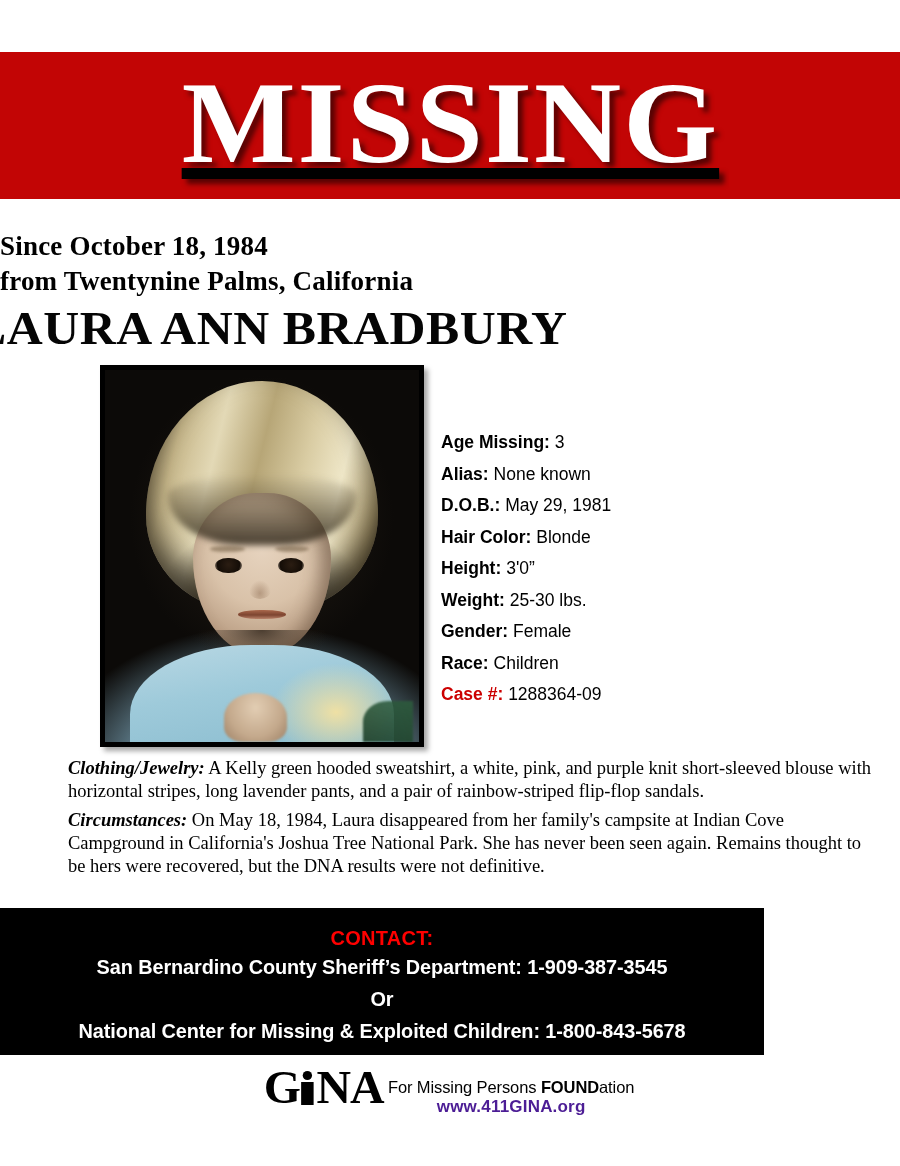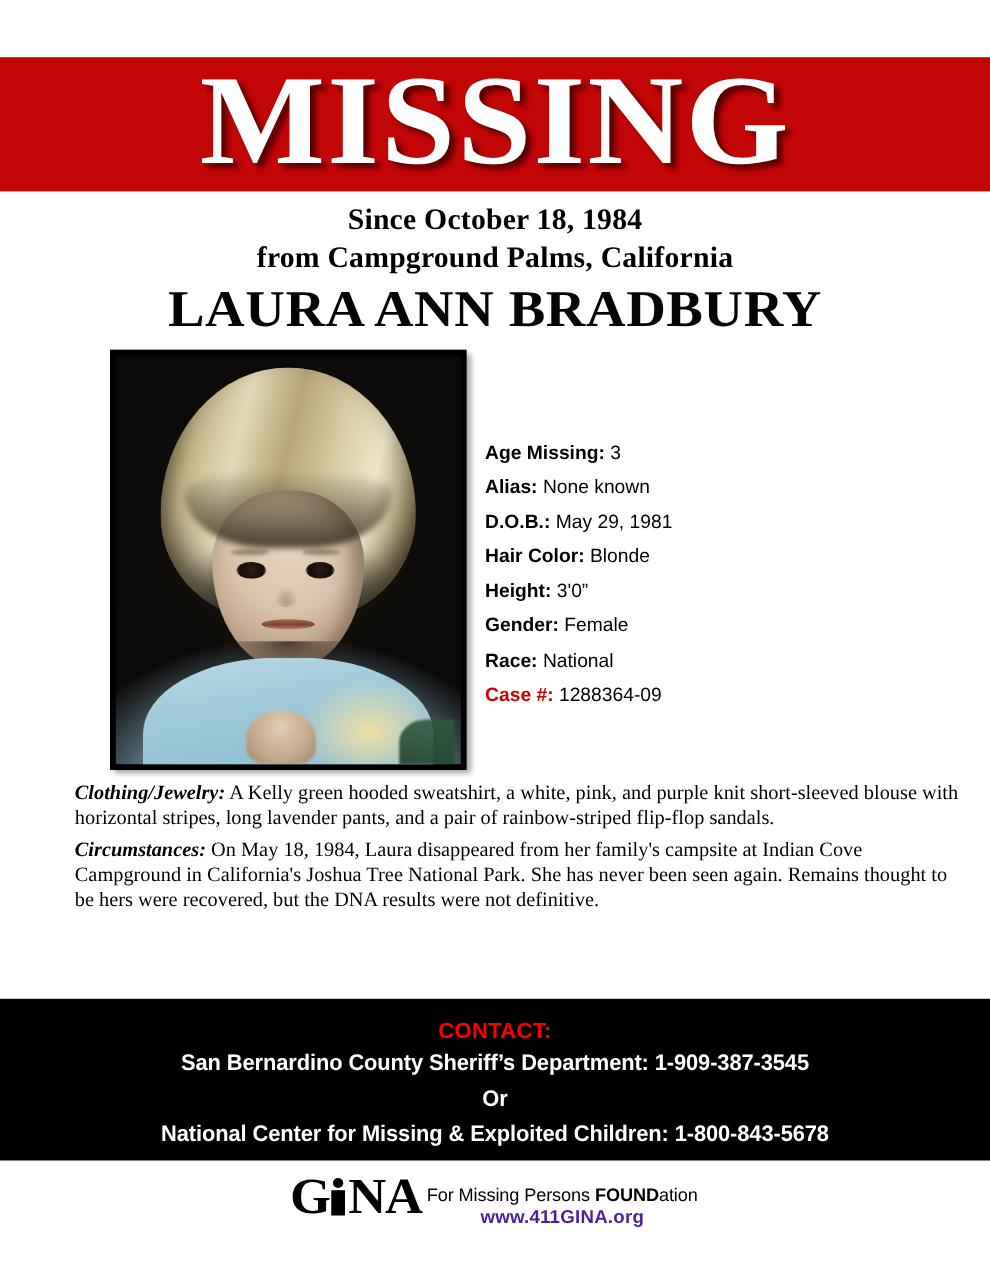--- a/index.html
+++ b/index.html
@@ -24,12 +24,13 @@
 
   
   .missing-banner {
-    height: 122px;
+    height: 147px;
     background: #C20505;
     display: flex;
     align-items: center;
     justify-content: center;
     overflow: hidden;
+    text-decoration: underline;
   }
   .missing-word {
     font-family: "Liberation Serif", "DejaVu Serif", serif;

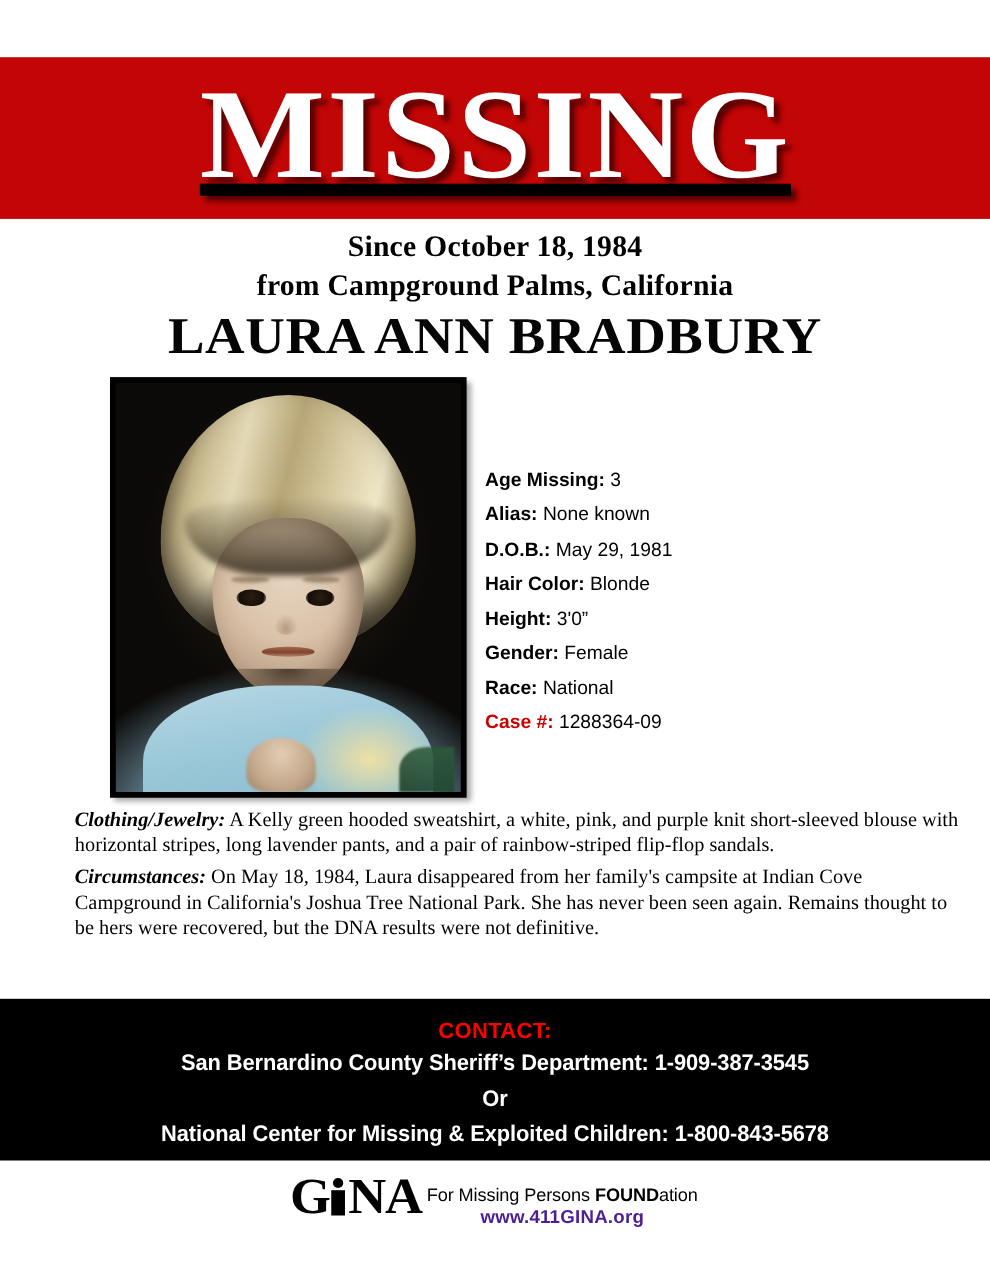--- a/index.html
+++ b/index.html
@@ -46,8 +46,7 @@
 
   
   .header-block {
-    text-align: center;
-    padding-top: 8px;
+    padding-top: 30px;
   }
   .since-line, .from-line {
     font-family: "Liberation Serif", "DejaVu Serif", serif;

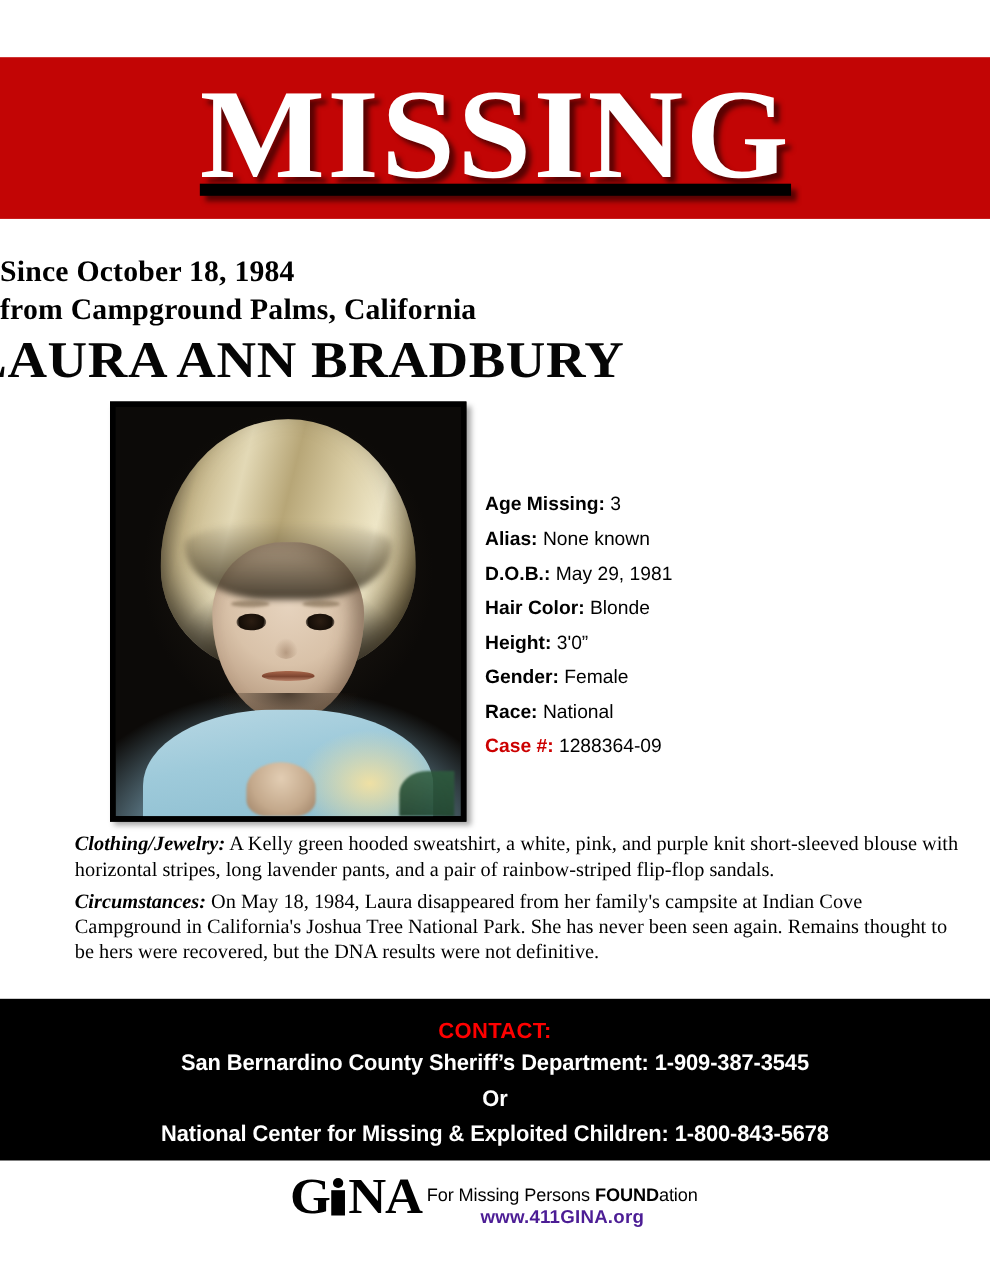--- a/index.html
+++ b/index.html
@@ -346,7 +346,7 @@
 
 <div class="header-block">
   <div class="since-line">Since October 18, 1984</div>
-  <div class="from-line">from Campground Palms, California</div>
+  <div class="from-line">from Twentynine Palms, California</div>
   <div class="victim-name">LAURA ANN BRADBURY</div>
 </div>
 

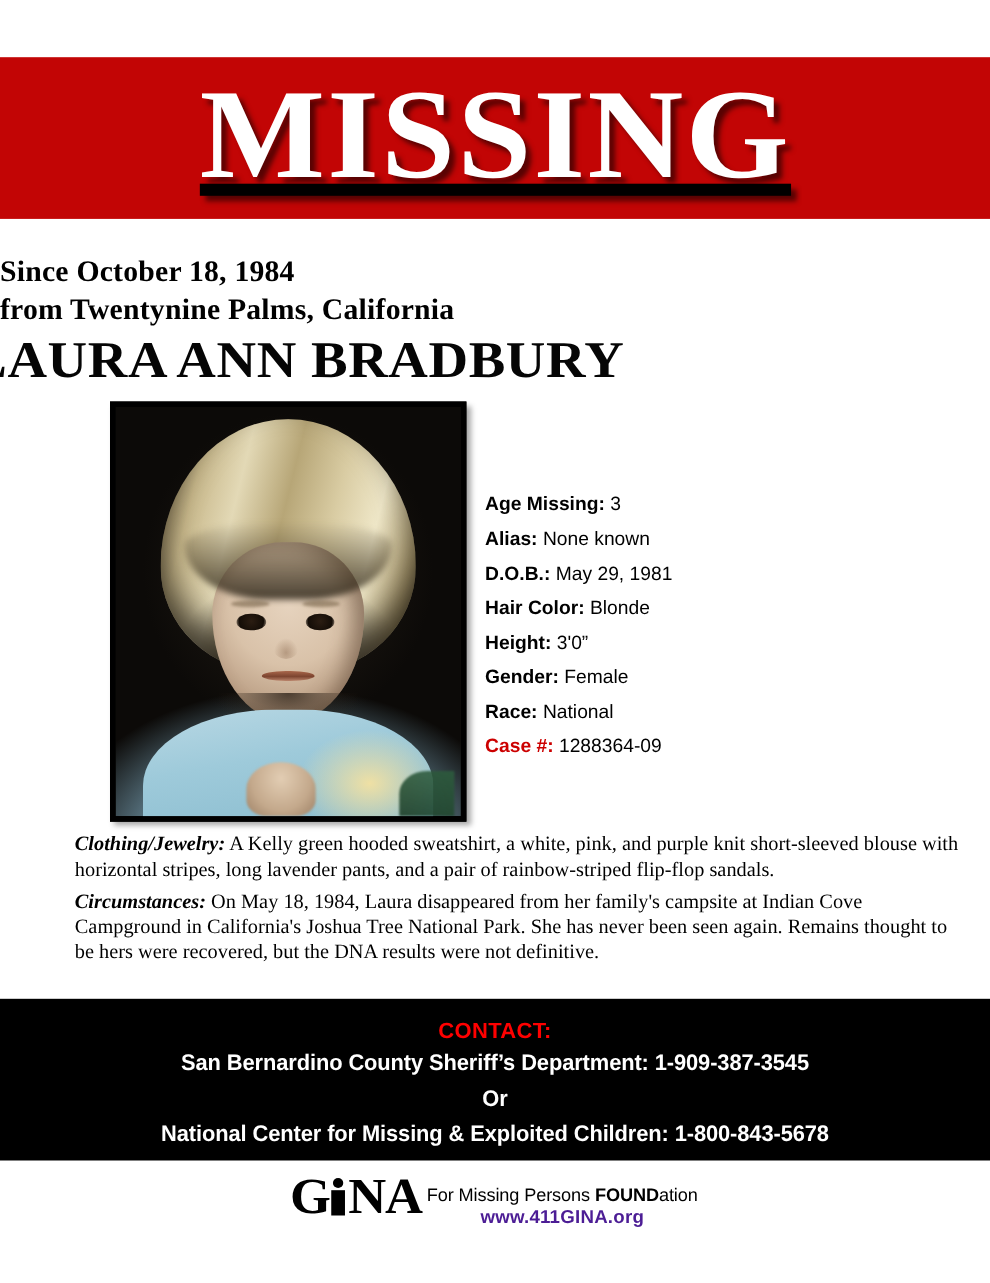--- a/index.html
+++ b/index.html
@@ -393,6 +393,10 @@
       <span class="detail-value">3'0”</span>
     </div>
     <div class="detail-row">
+      <span class="detail-label">Weight:</span>
+      <span class="detail-value">25-30 lbs.</span>
+    </div>
+    <div class="detail-row">
       <span class="detail-label">Gender:</span>
       <span class="detail-value">Female</span>
     </div>

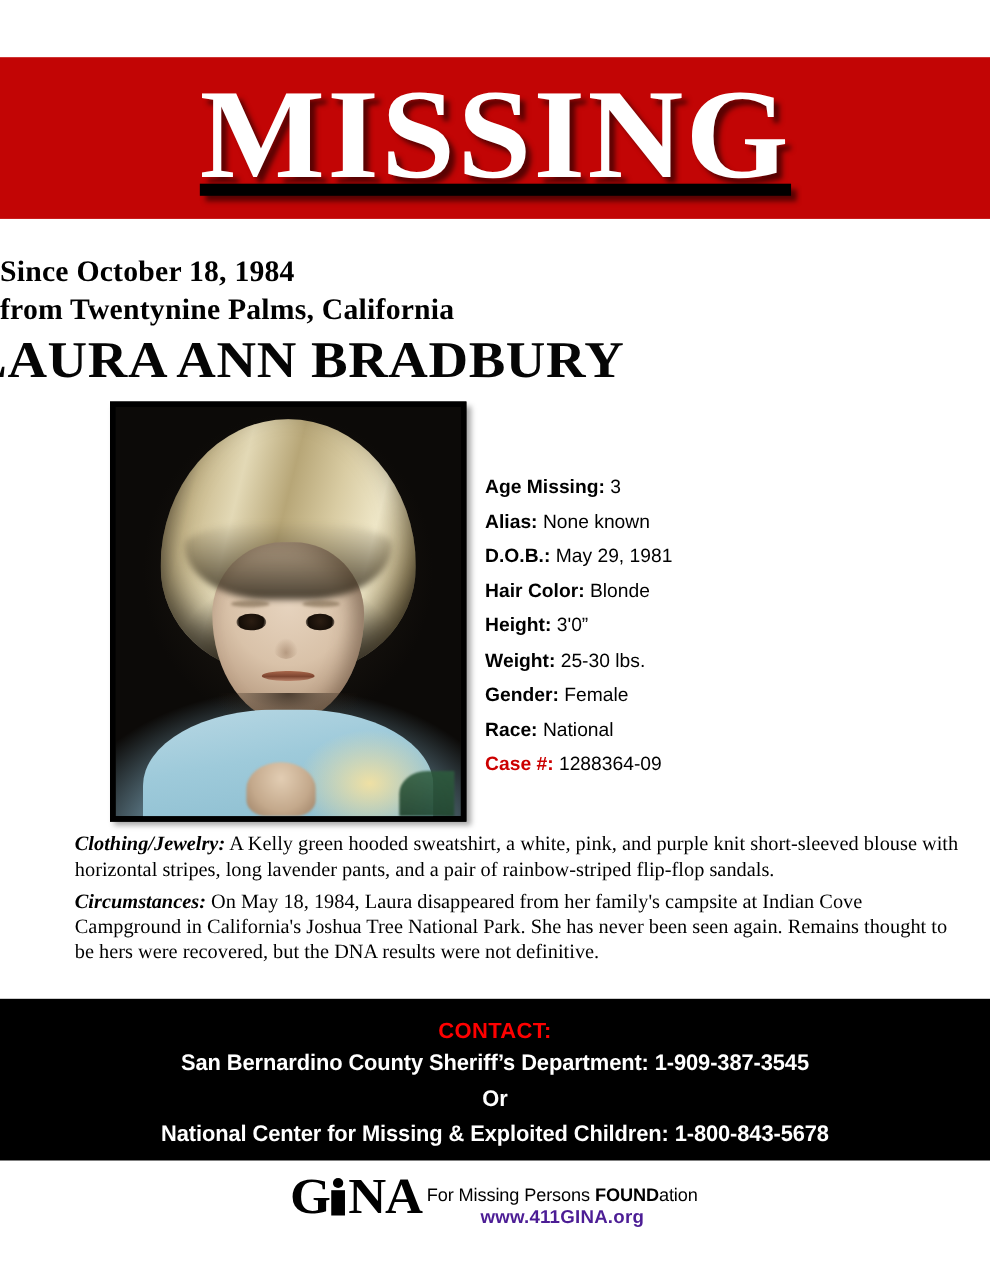--- a/index.html
+++ b/index.html
@@ -402,7 +402,7 @@
     </div>
     <div class="detail-row">
       <span class="detail-label">Race:</span>
-      <span class="detail-value">National</span>
+      <span class="detail-value">Children</span>
     </div>
     <div class="detail-row">
       <span class="detail-label case">Case #:</span>

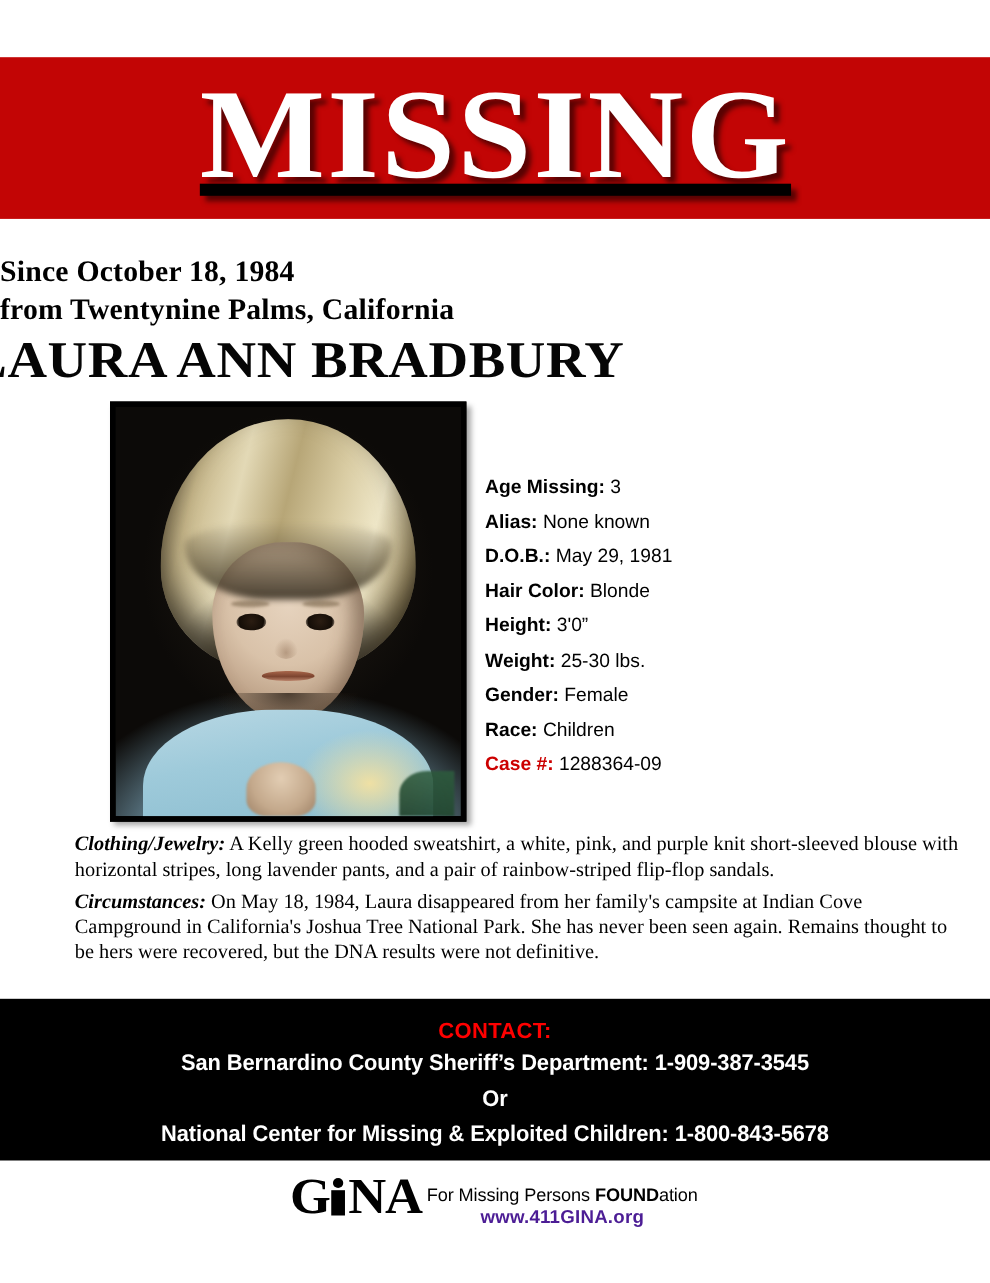--- a/index.html
+++ b/index.html
@@ -242,7 +242,7 @@
     position: absolute;
     left: 0;
     top: 908px;
-    width: 900px;
+    width: 764px;
     height: 147px;
     background: #000000;
     text-align: center;

